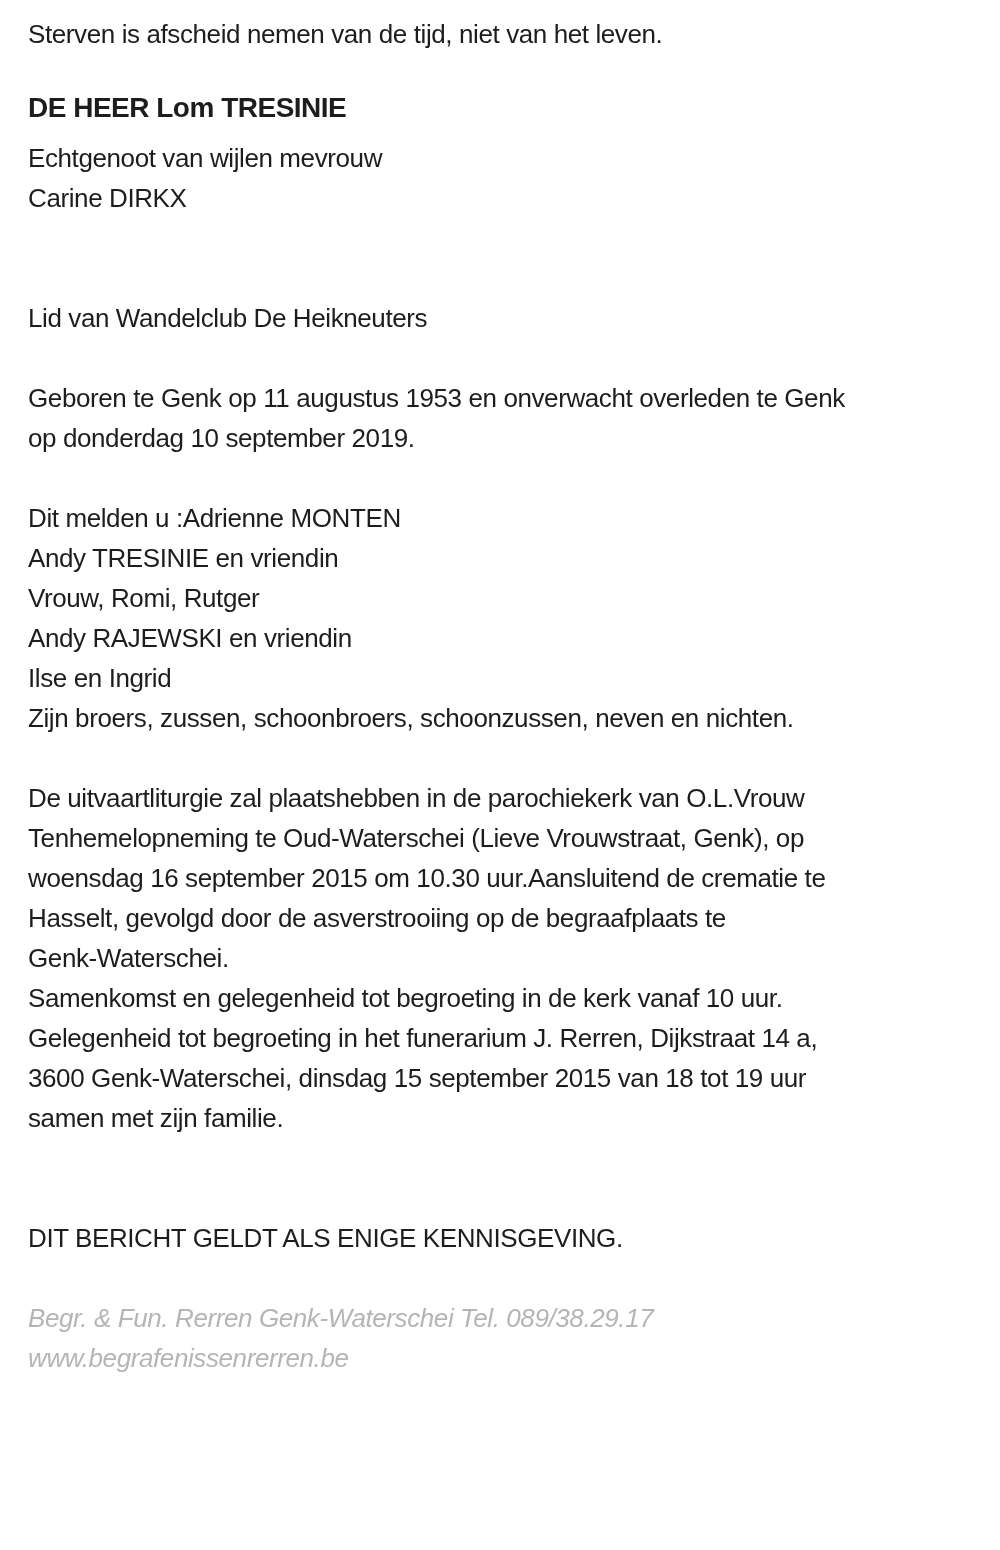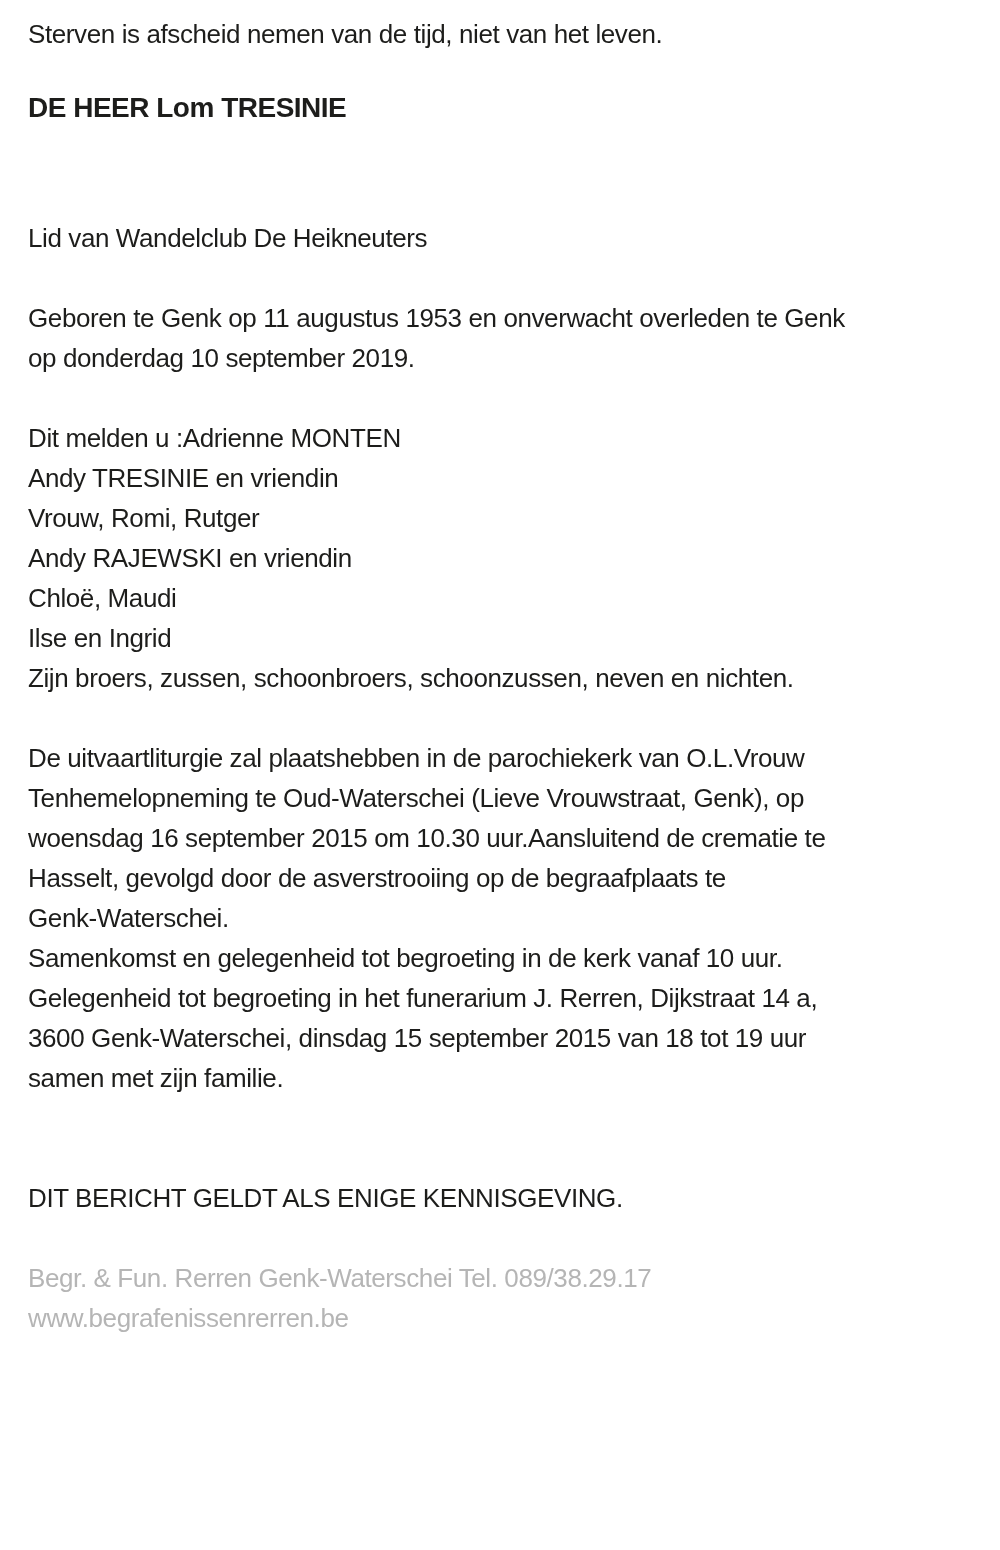--- a/index.html
+++ b/index.html
@@ -50,6 +50,10 @@
 
   <div class="gap6"></div>
 
+  <div>
+      <div class="line">Echtgenoot van wijlen mevrouw</div>
+      <div class="line">Carine DIRKX</div>
+    </div>
 
   <div class="gap40"></div>
 

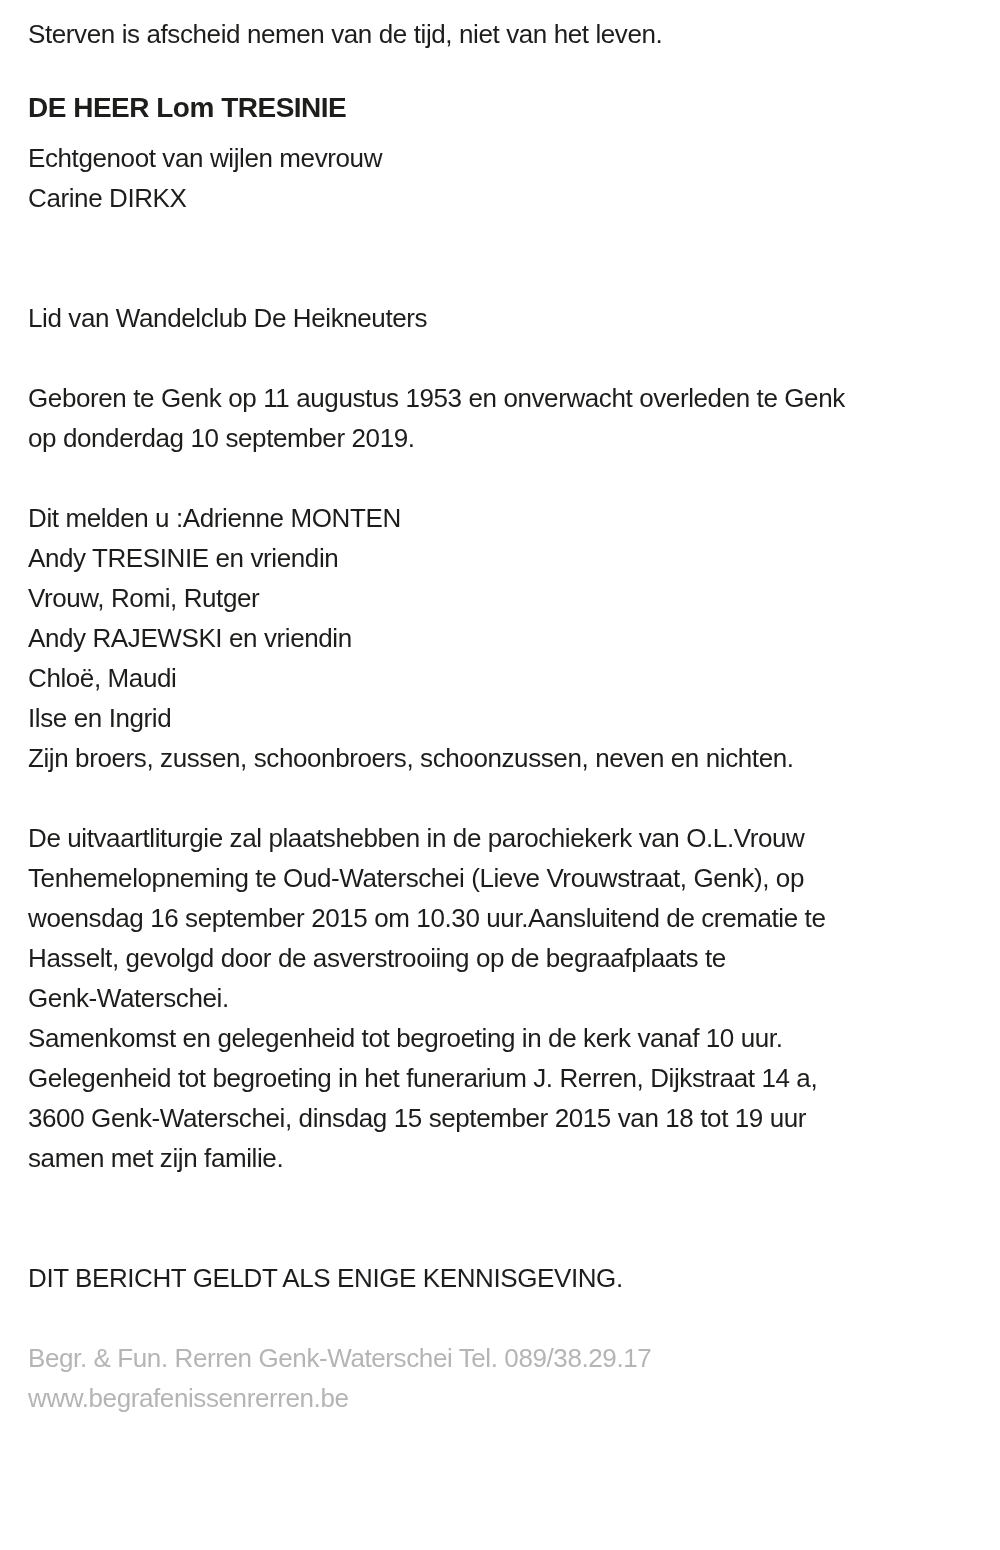--- a/index.html
+++ b/index.html
@@ -76,7 +76,6 @@
       <div class="line">Andy TRESINIE en vriendin</div>
       <div class="line">Vrouw, Romi, Rutger</div>
       <div class="line">Andy RAJEWSKI en vriendin</div>
-      <div class="line">Chloë, Maudi</div>
       <div class="line">Ilse en Ingrid</div>
       <div class="line">Zijn broers, zussen, schoonbroers, schoonzussen, neven en nichten.</div>
     </div>

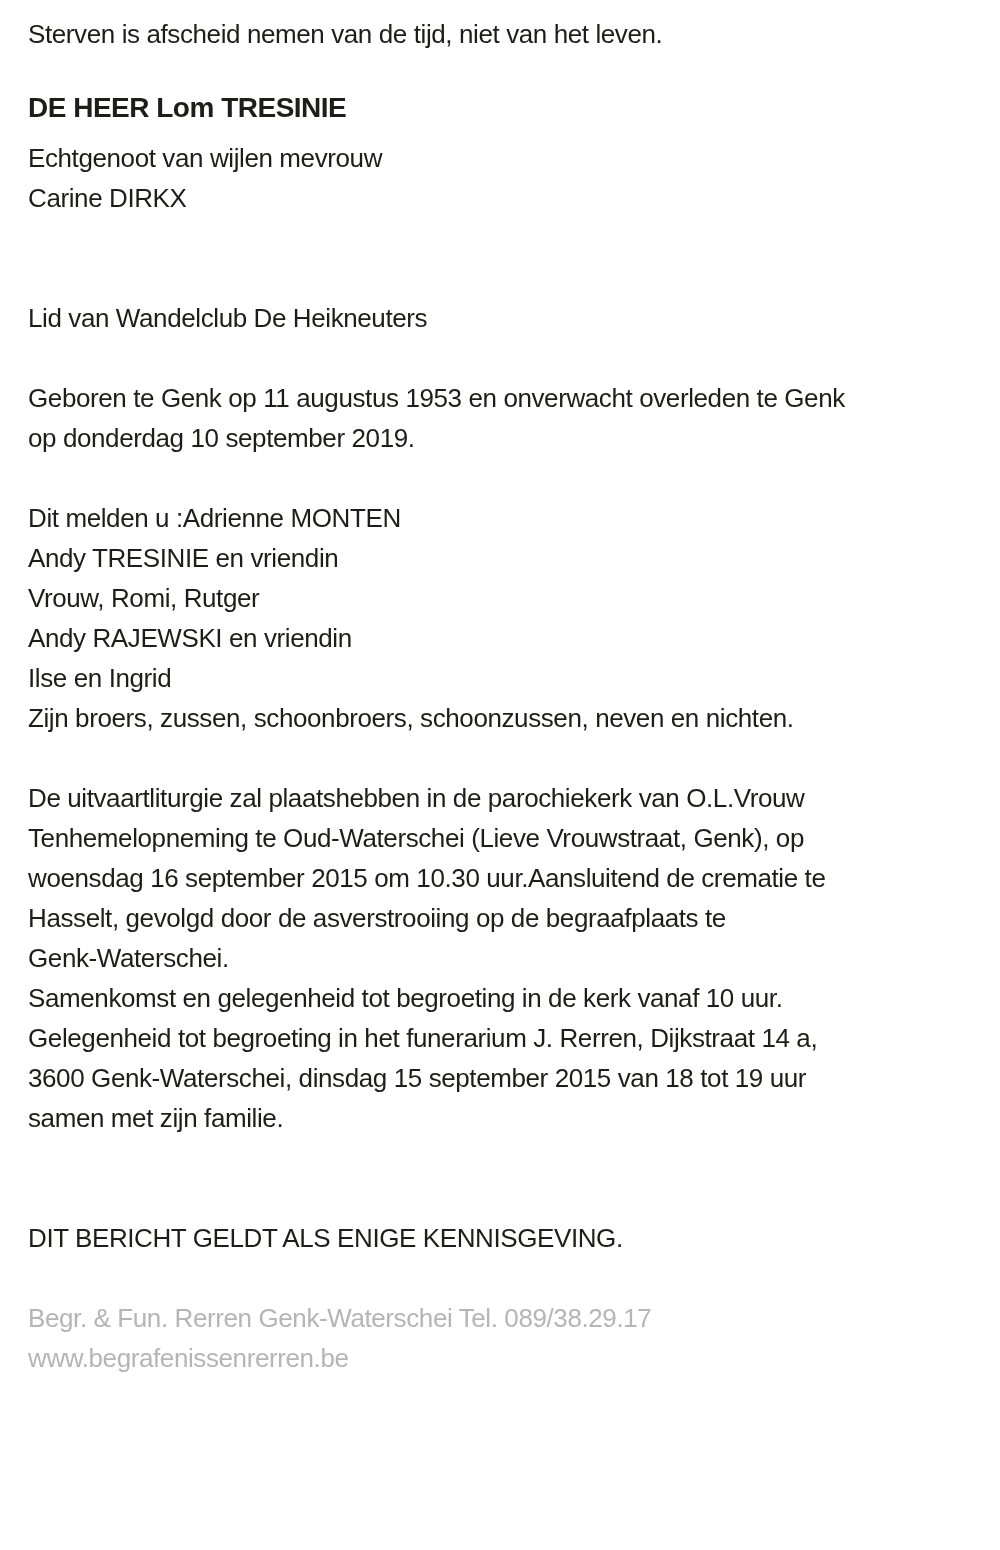--- a/index.html
+++ b/index.html
@@ -32,6 +32,7 @@
   }
   .muted .line {
     color: #b5b5b5;
+    font-style: italic;
   }
   .gap40 { height: 40px; }
   .gap30 { height: 30px; }

